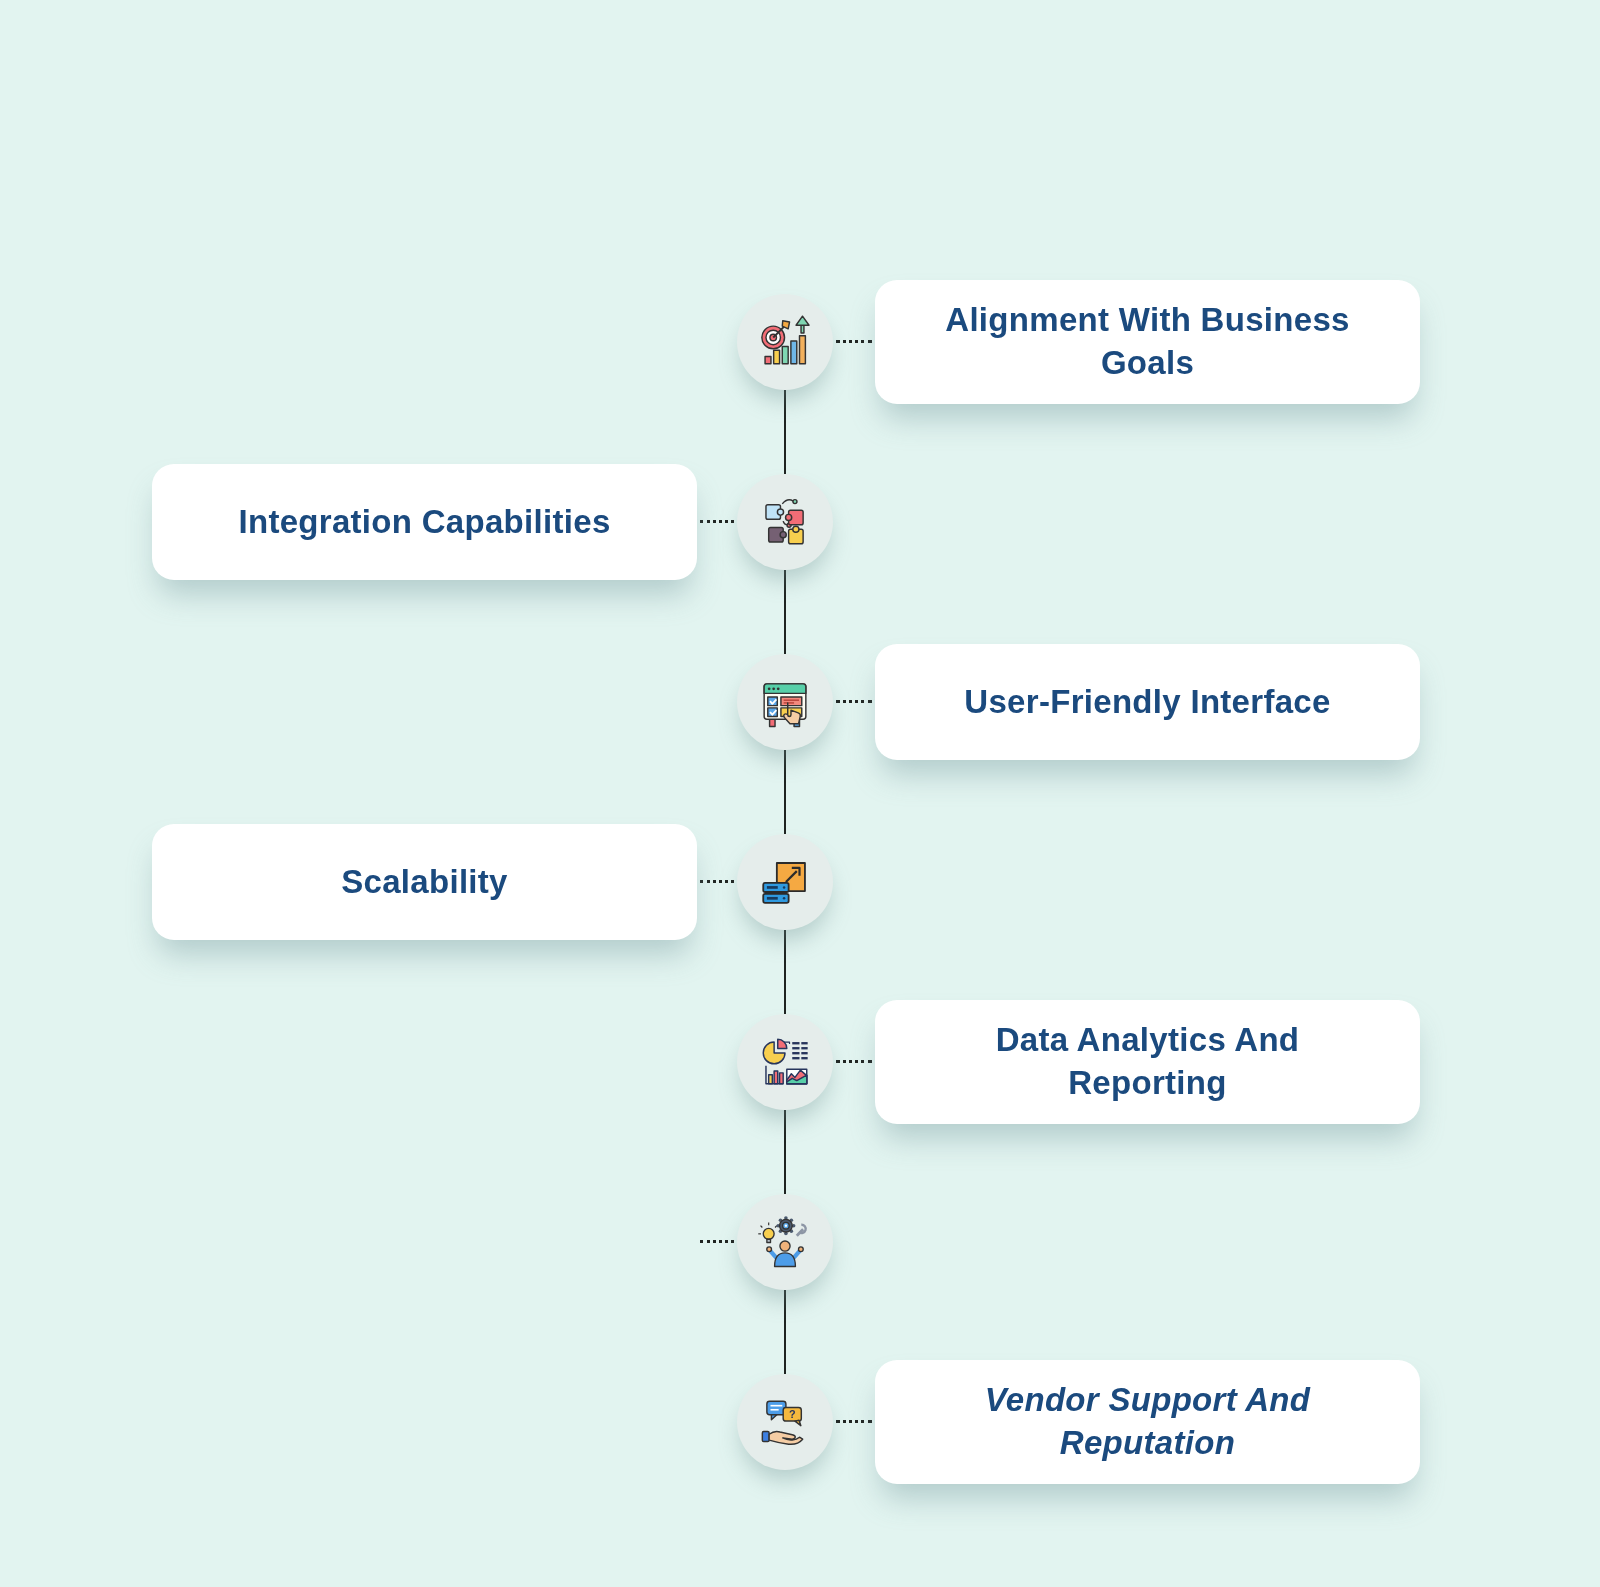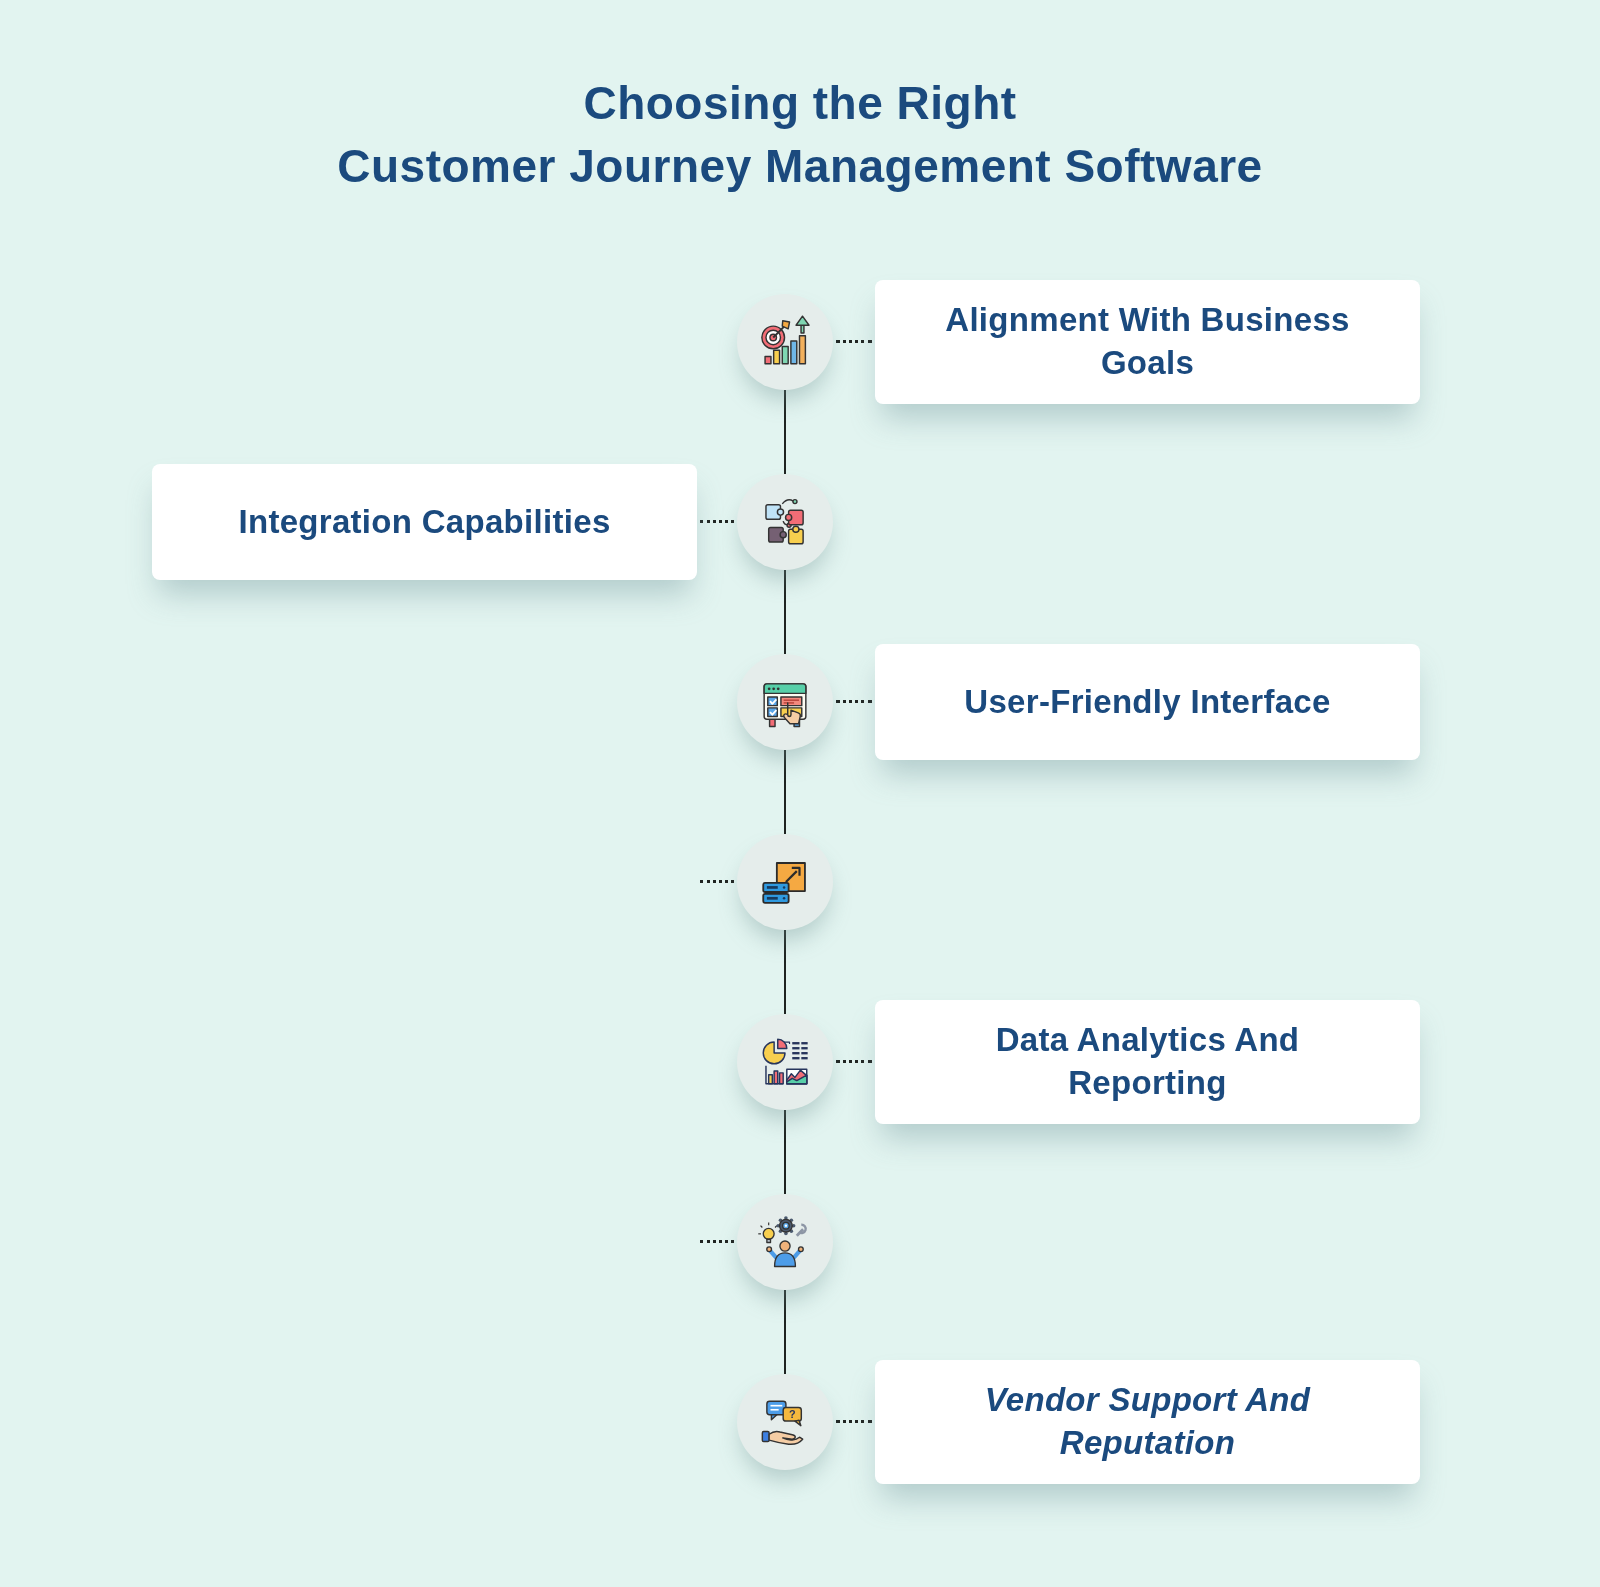--- a/index.html
+++ b/index.html
@@ -54,10 +54,6 @@
 
 <div class="stage">
 
-  <div class="title">
-    <div>Choosing the Right</div>
-    <div>Customer Journey Management Software</div>
-  </div>
 
   <div class="vline"></div>
 

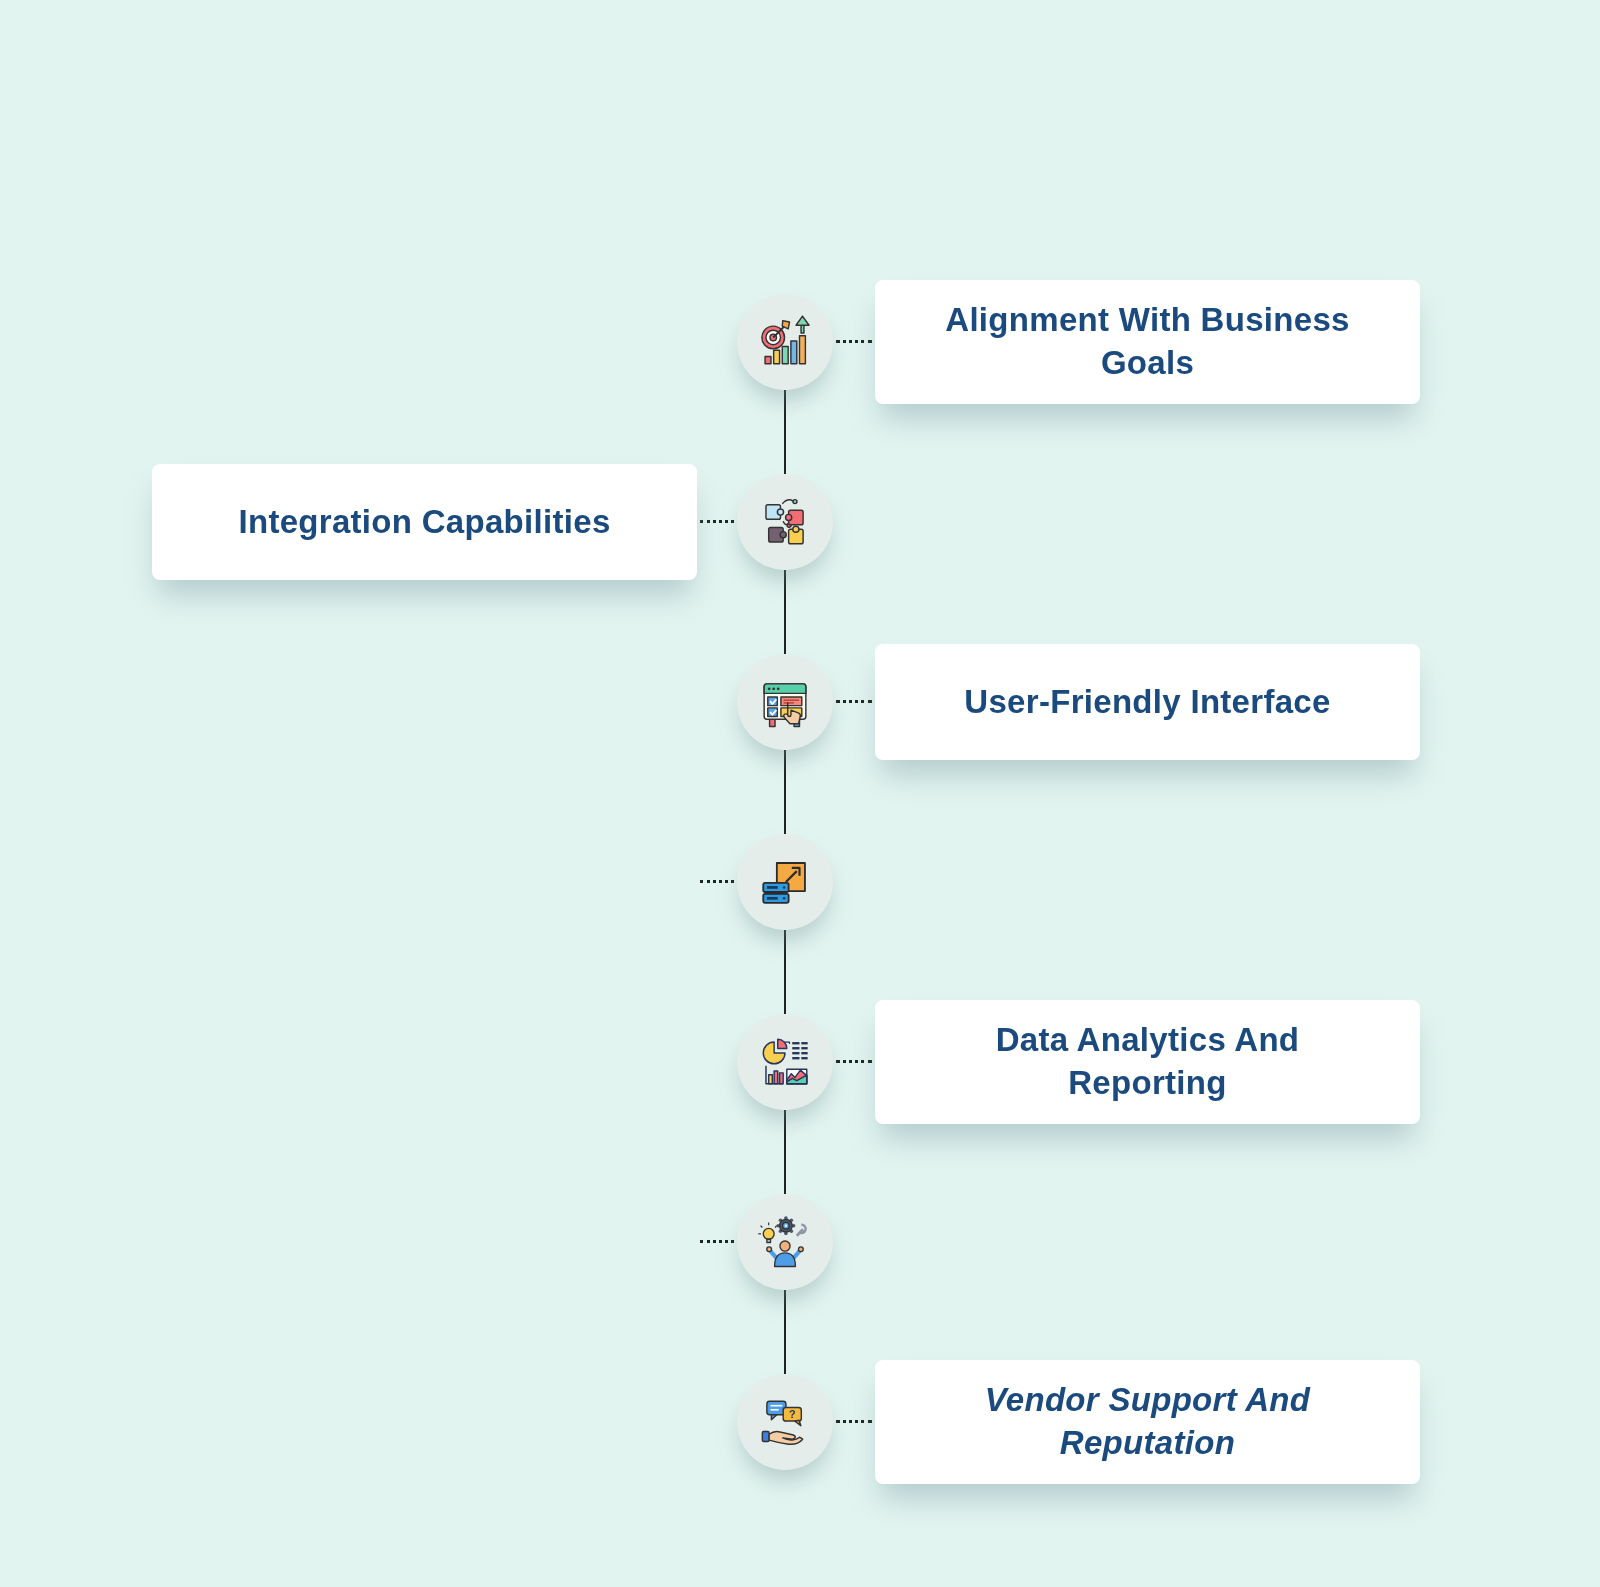--- a/index.html
+++ b/index.html
@@ -39,7 +39,7 @@
   .connector.r{left:836px;width:36px;}
   .connector.l{left:700px;width:34px;}
   .card{
-    position:absolute;background:var(--card-bg);border-radius:8px;
+    position:absolute;background:var(--card-bg);border-radius:22px;
     box-shadow:0 20px 30px -6px rgba(120,155,160,.45);
     display:flex;align-items:center;justify-content:center;
     text-align:center;color:var(--ink);

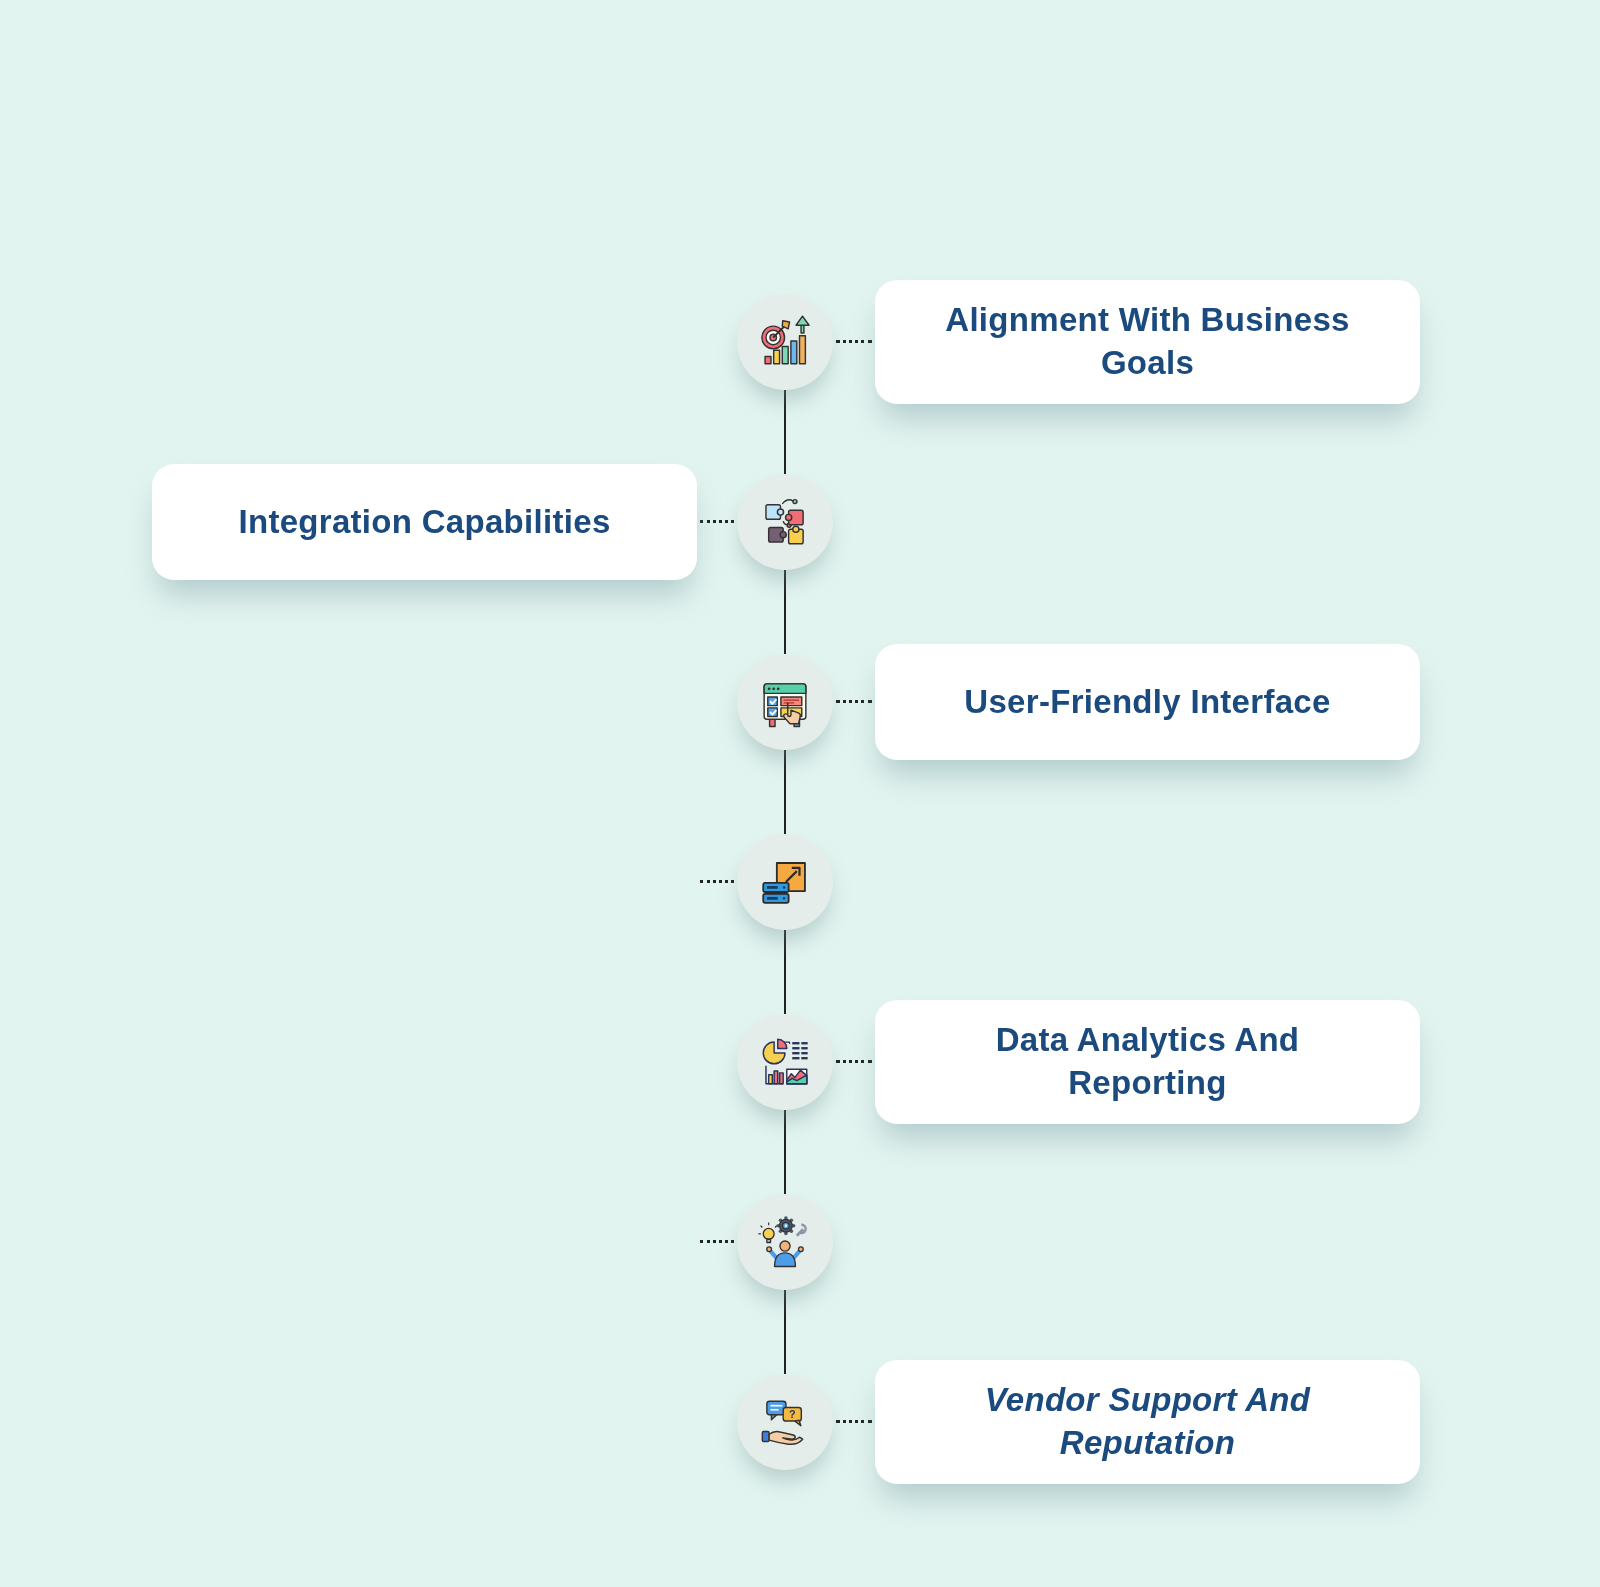--- a/index.html
+++ b/index.html
@@ -146,6 +146,9 @@
     </svg>
   </div>
   <div class="connector l" style="top:880px;"></div>
+  <div class="card l" style="top:824px;height:116px;">
+    <span>Scalability</span>
+  </div>
 
   <div class="node" style="top:1014px;">
     <svg width="58" height="58" viewBox="0 0 64 64" fill="none">

